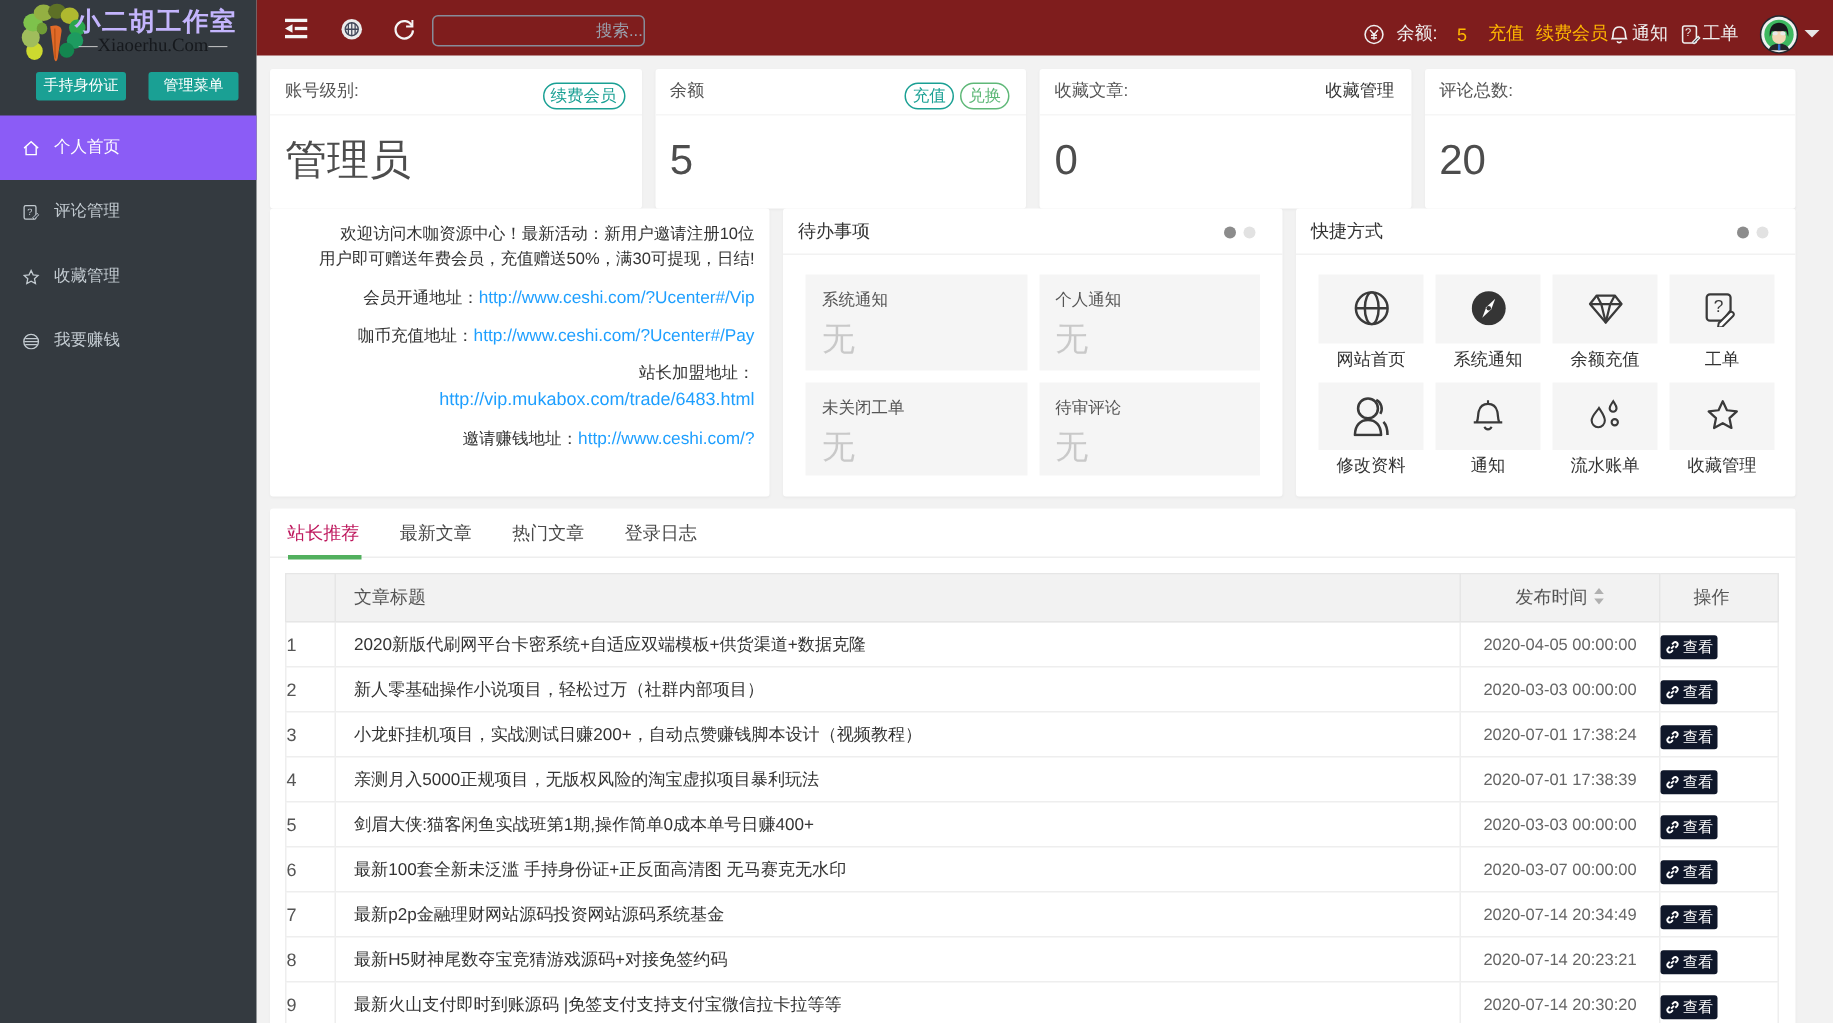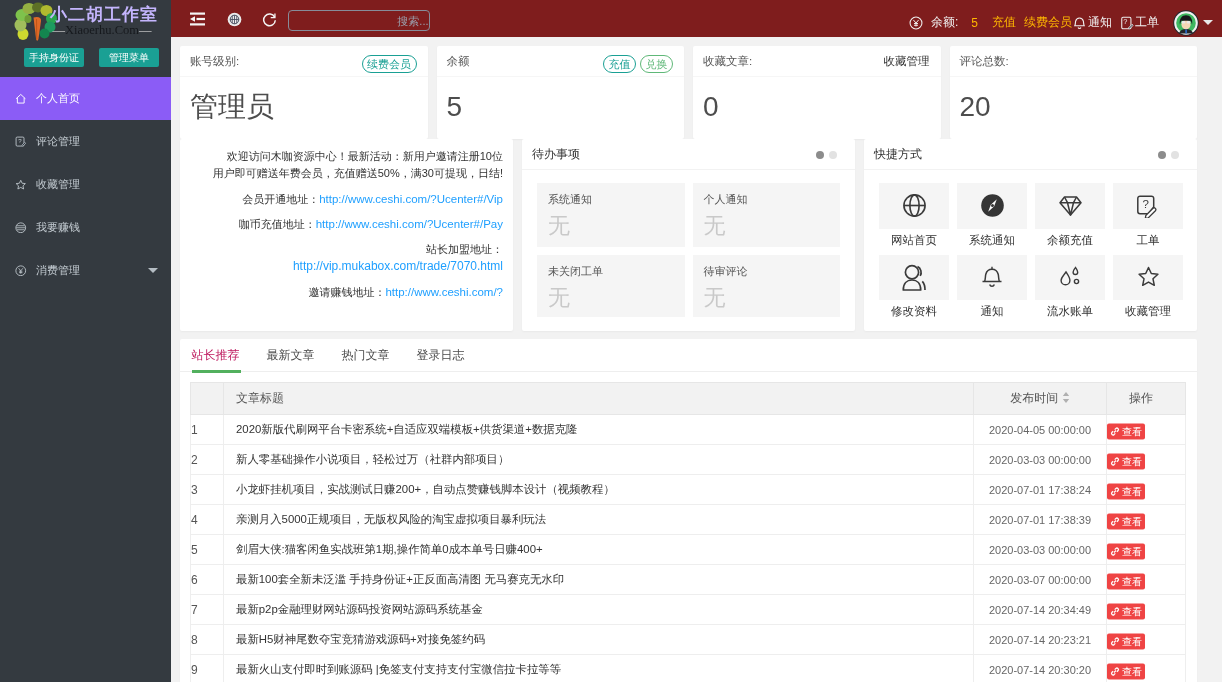--- a/index.html
+++ b/index.html
@@ -200,12 +200,6 @@
         <path d="M2.6 5.2 H13.4 M1.6 8 H14.4 M2.6 10.8 H13.4" stroke-width="1.1"></path>
       </svg>
       <span>我要赚钱</span></li>
-    <li>
-      <svg width="15" height="15" viewBox="0 0 16 16" fill="none" stroke="#c3cbd1" stroke-width="1.2">
-        <circle cx="8" cy="8" r="6.8"></circle>
-        <path d="M5 4.5 L8 8 L11 4.5 M8 8 V12 M5.7 8.6 H10.3 M5.7 10.6 H10.3" stroke-width="1.1"></path>
-      </svg>
-      <span>消费管理</span><span class="caret-d" style="margin-left:0"></span></li>
   </ul>
 </div>
 

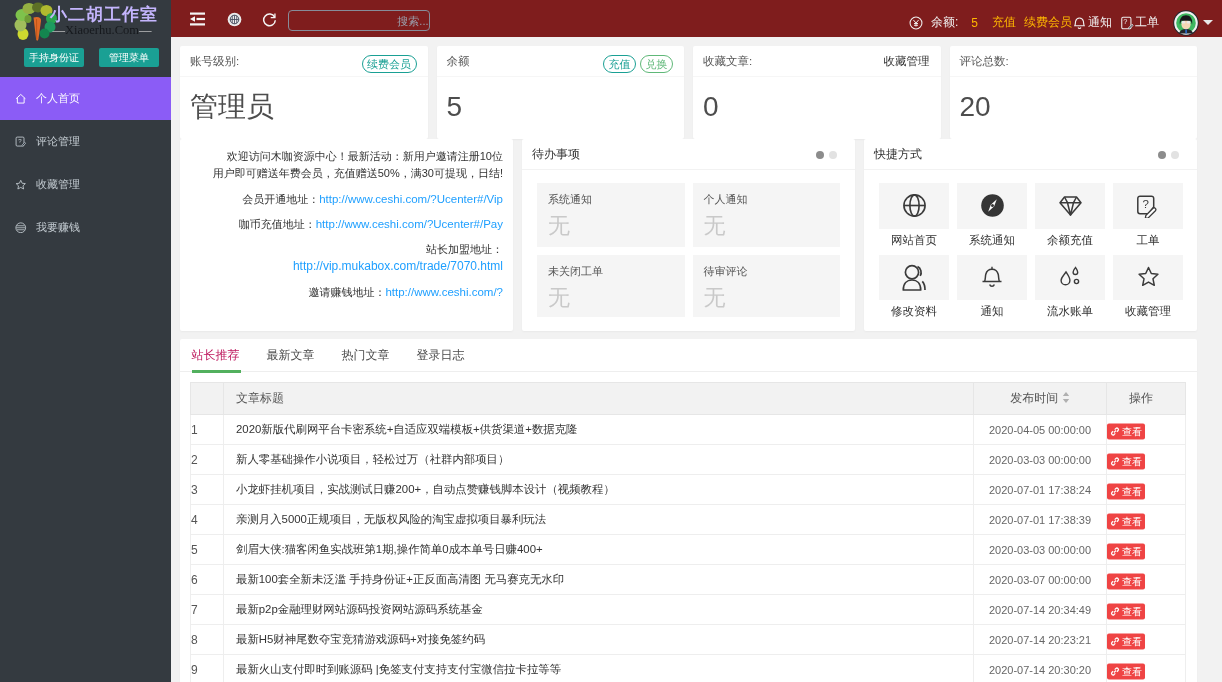--- a/index.html
+++ b/index.html
@@ -232,7 +232,7 @@
         <p class="ind" style="white-space:nowrap">欢迎访问木咖资源中心！最新活动：新用户邀请注册10位<br>用户即可赠送年费会员，充值赠送50%，满30可提现，日结!</p>
         <p class="ind" style="white-space:nowrap">会员开通地址：<a>http://www.ceshi.com/?Ucenter#/Vip</a></p>
         <p class="ind" style="white-space:nowrap">咖币充值地址：<a>http://www.ceshi.com/?Ucenter#/Pay</a></p>
-        <p class="ind">站长加盟地址：<br><a style="font-size:12px">http://vip.mukabox.com/trade/7070.html</a></p>
+        <p class="ind">站长加盟地址：<br><a style="font-size:12px">http://vip.mukabox.com/trade/6483.html</a></p>
         <p class="ind">邀请赚钱地址：<a>http://www.ceshi.com/?</a></p>
       </div>
     </div>

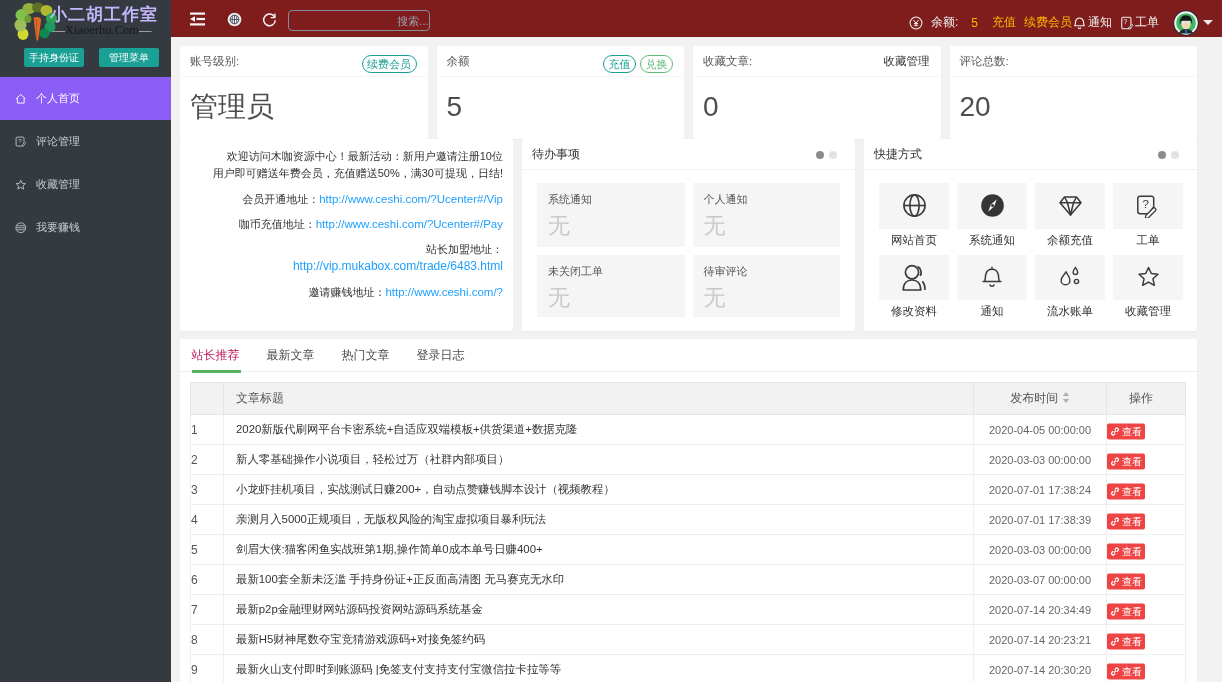--- a/index.html
+++ b/index.html
@@ -92,7 +92,7 @@
 td.title { padding-left:12px; white-space:nowrap; overflow:hidden;}
 .vbtn { display:inline-flex; align-items:center; justify-content:center; width:38px; height:16px;
   transform:translateY(1.5px);
-  background:#ef4444; border-radius:2px; color:#fff; font-size:10px; margin:0 auto;}
+  background:#0f172a; border-radius:2px; color:#fff; font-size:10px; margin:0 auto;}
 .vbtn svg { margin-right:2px; }
 </style>
 </head>

